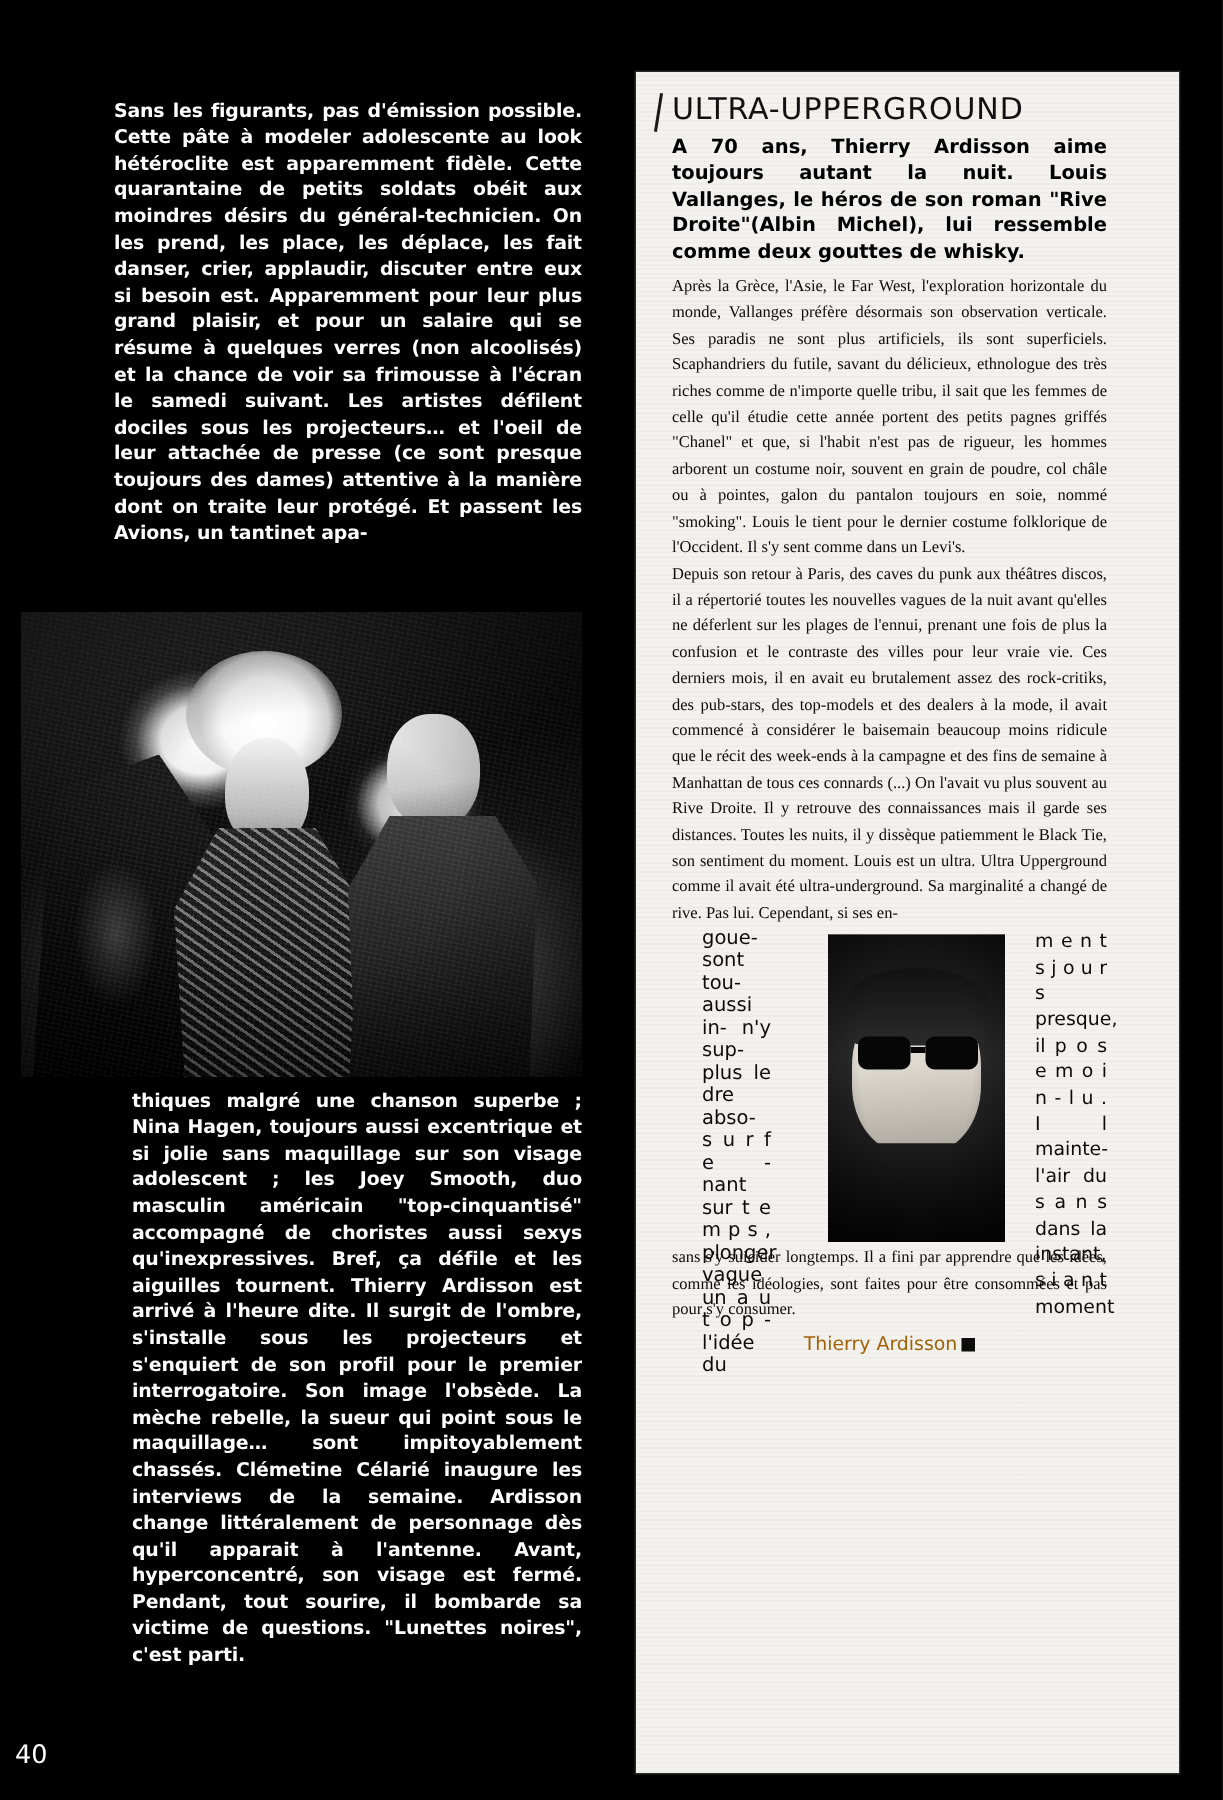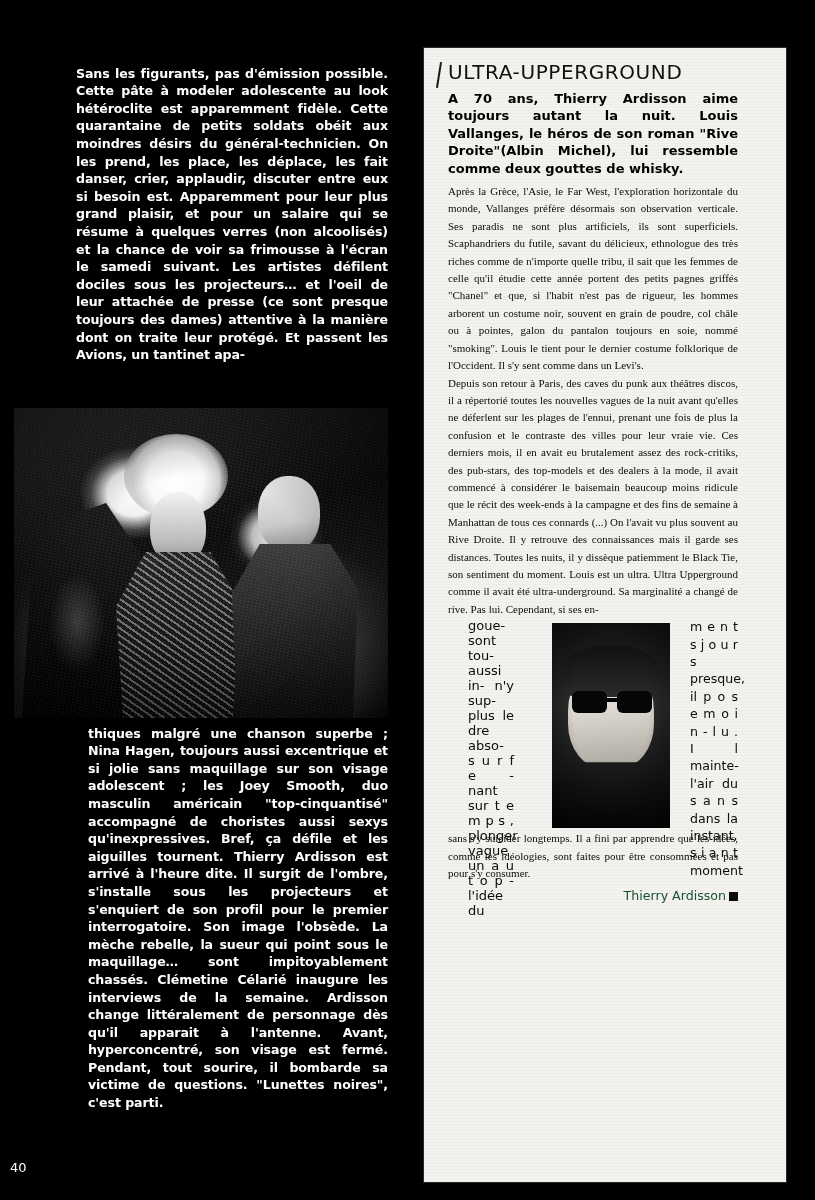--- a/index.html
+++ b/index.html
@@ -296,10 +296,10 @@
   .cols-spacer { height: 212px; }
   .byline-right {
     margin-top: 6px;
-    text-align: right;
+    text-align: center;
     font-family: "DejaVu Sans", sans-serif;
     font-size: 12.6px;
-    color: #14532d;
+    color: #a16207;
   }
   .byline-right .sq {
     display: inline-block;

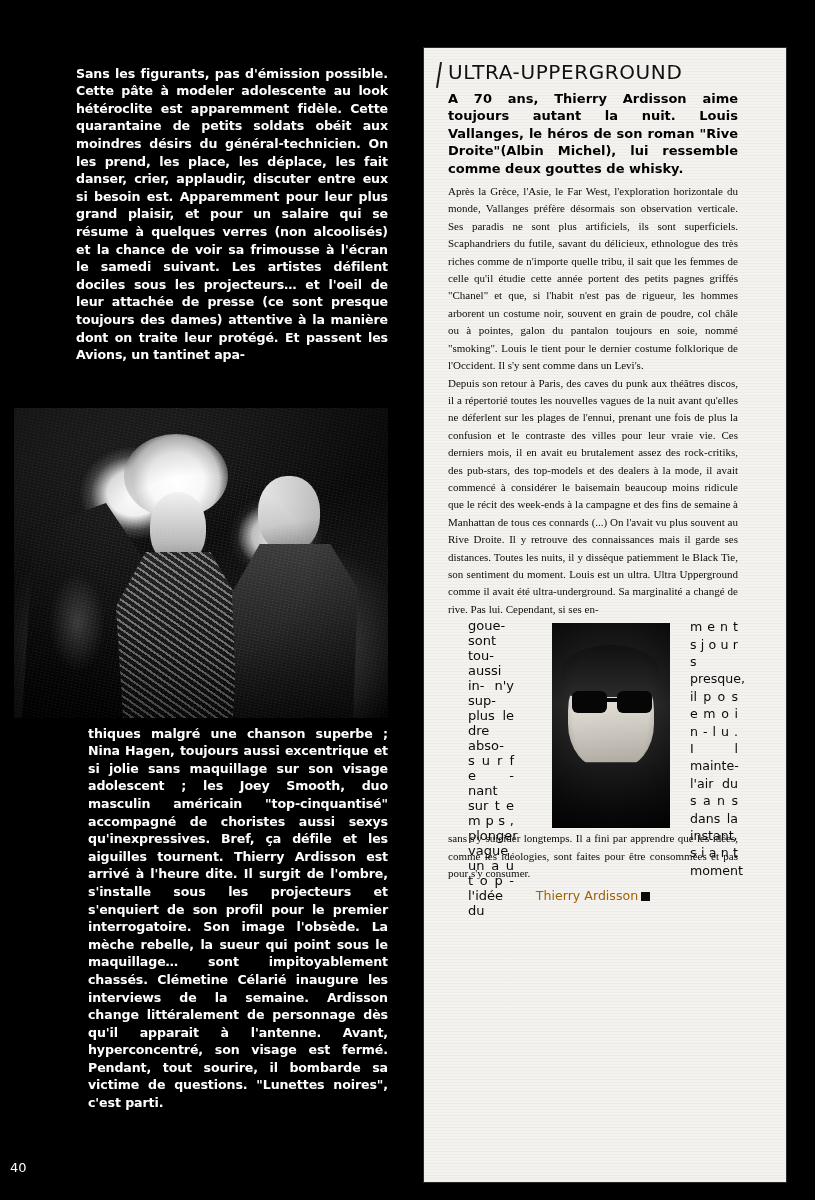--- a/index.html
+++ b/index.html
@@ -146,7 +146,7 @@
     left: 10px;
     top: 1160px;
     font-family: "DejaVu Sans", sans-serif;
-    font-size: 13px;
+    font-size: 17px;
     color: #fff;
   }
 

